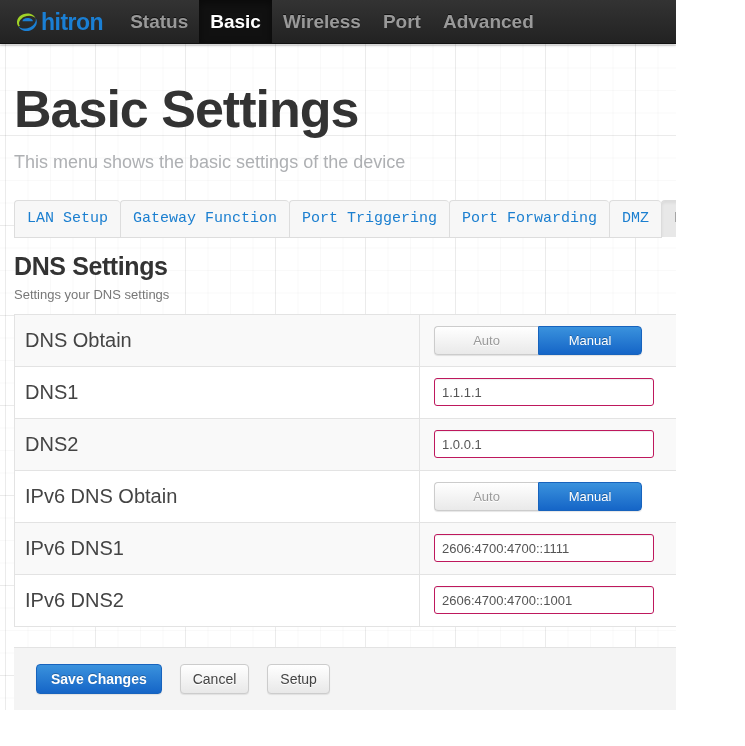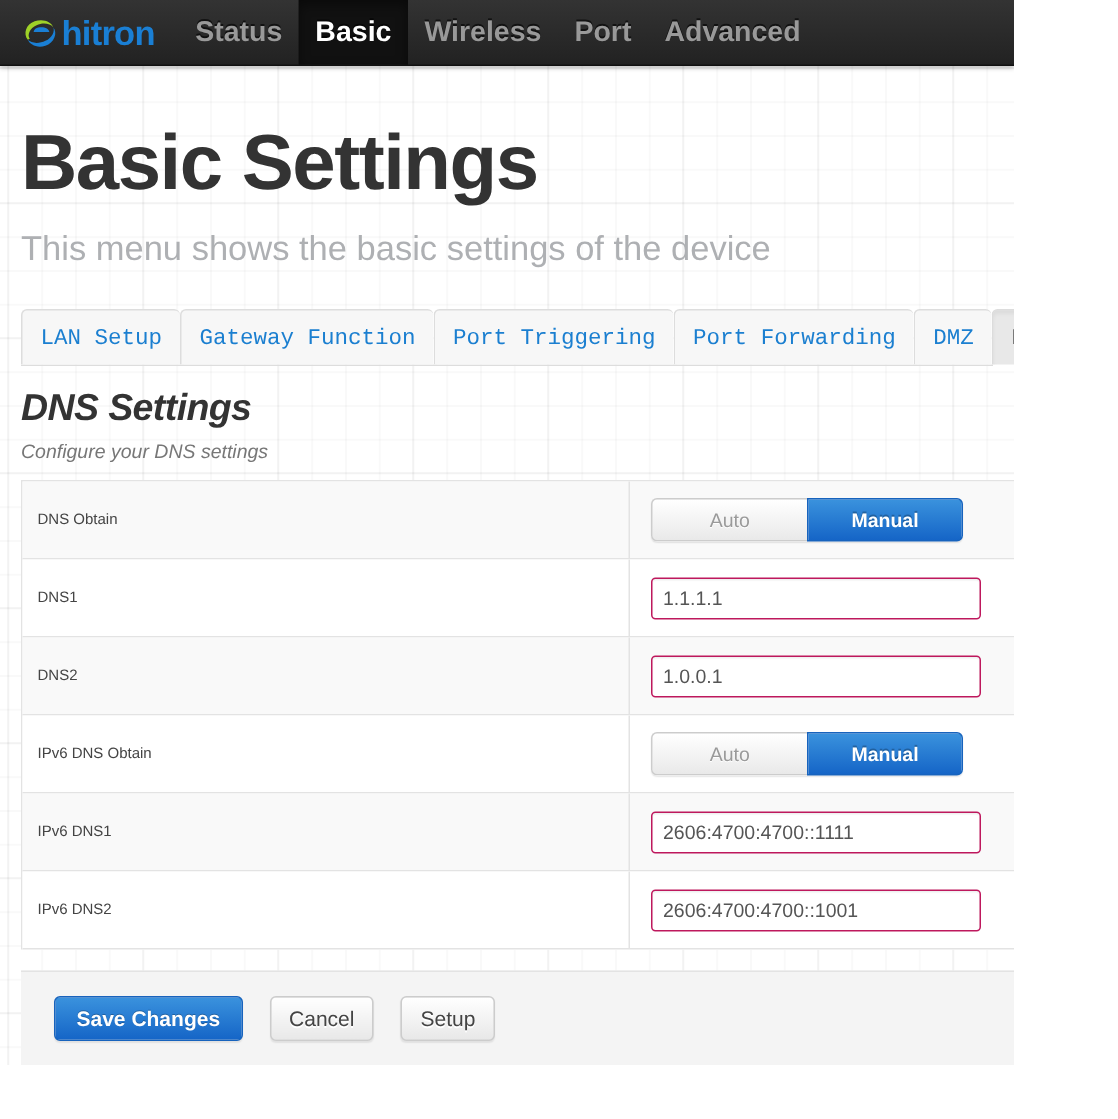--- a/index.html
+++ b/index.html
@@ -94,7 +94,7 @@
   }
   .hero .lead {
     margin: 14px 0 12px 0;
-    font-size: 23px;
+    font-size: 18px;
     font-weight: normal;
     color: #aeb0b3;
     line-height: 1.3;

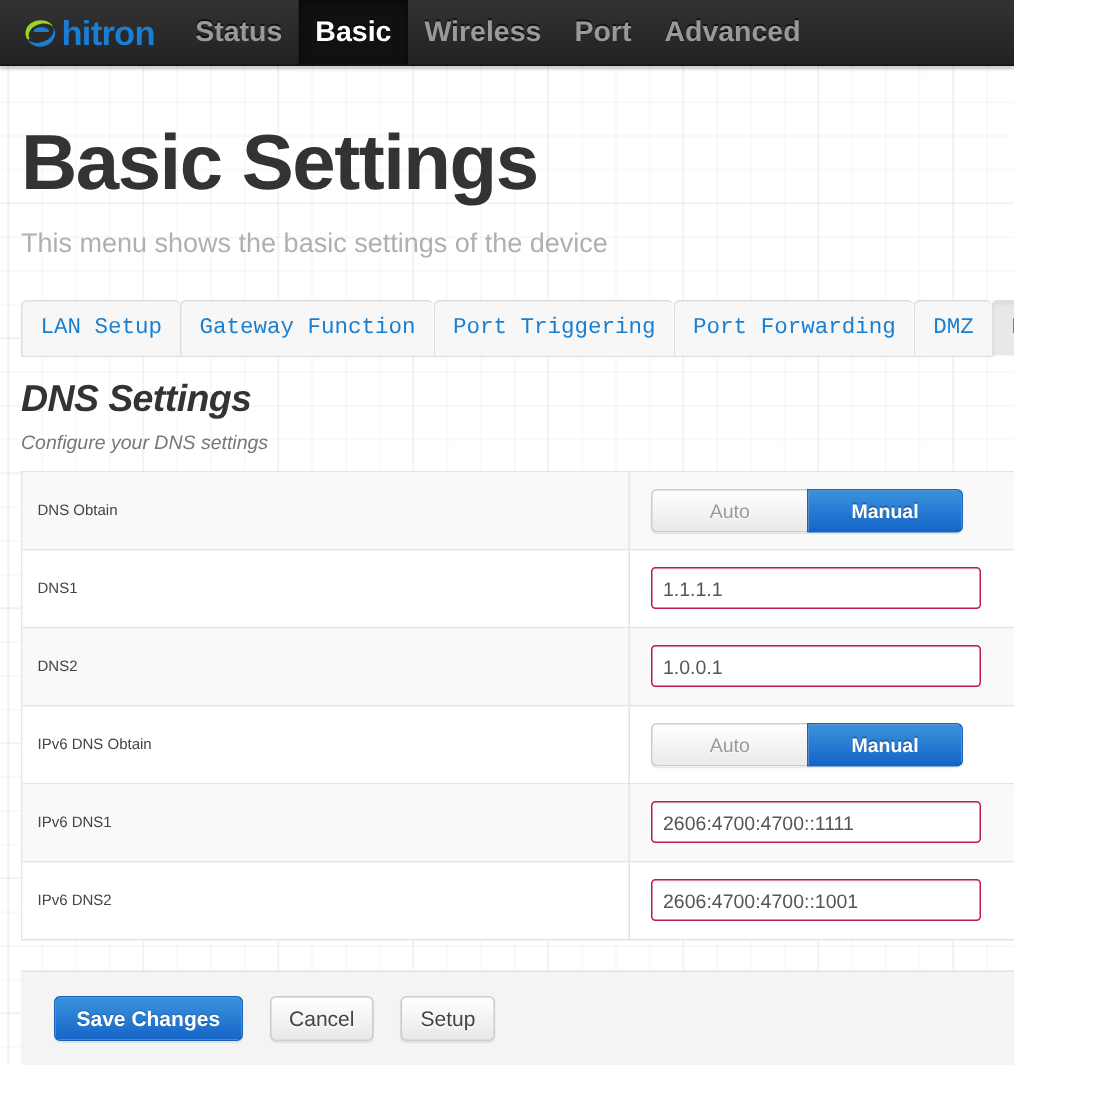--- a/index.html
+++ b/index.html
@@ -136,7 +136,7 @@
   }
 
   
-  .section-head { position: relative; z-index: 2; margin: 14px 14px 0 14px; font-style: italic; }
+  .section-head { position: relative; z-index: 2; margin: 14px 14px 0 14px; }
   .section-head h2 {
     margin: 0;
     font-size: 25px;

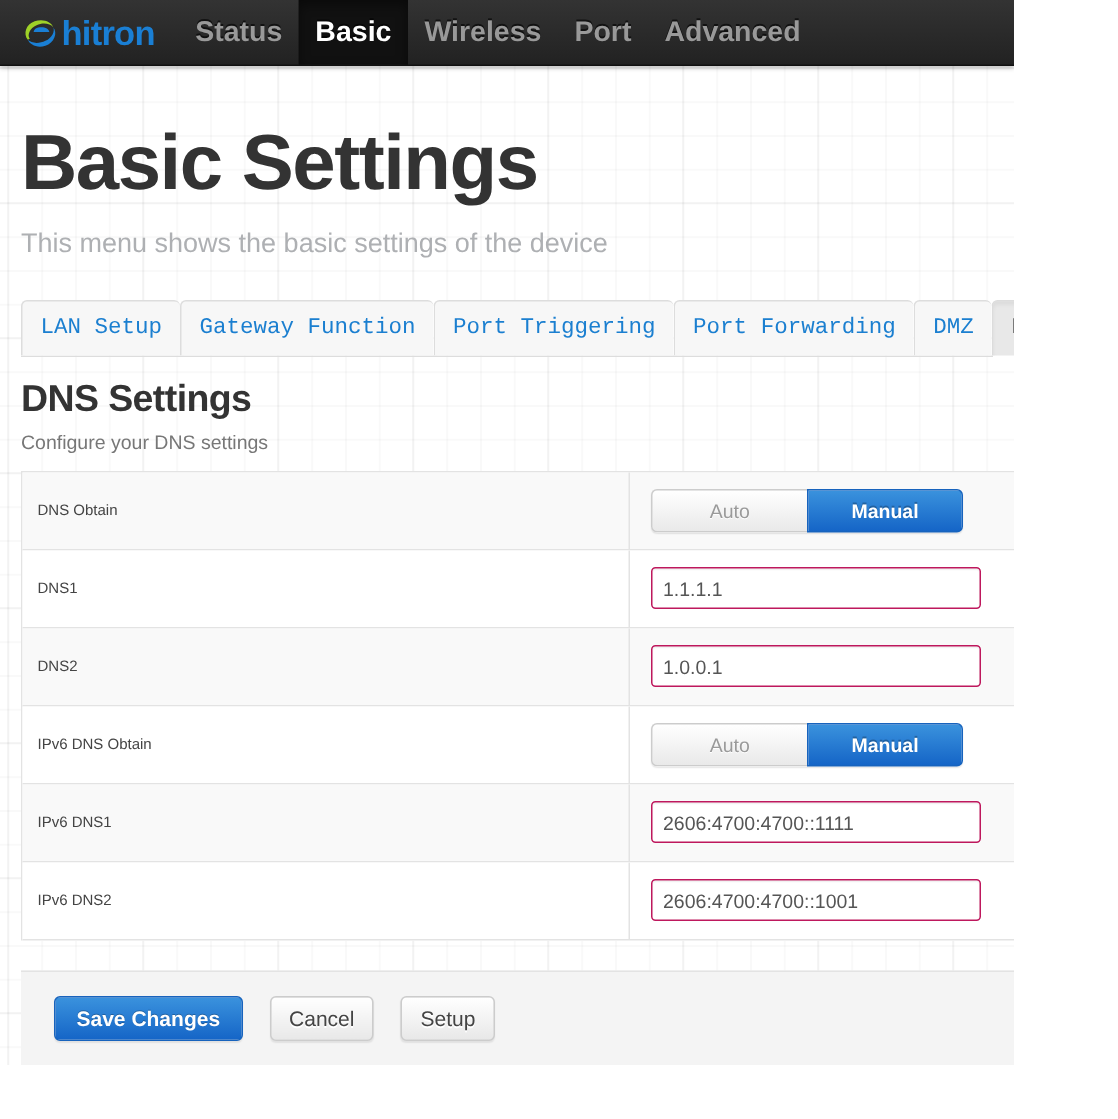--- a/index.html
+++ b/index.html
@@ -320,7 +320,7 @@
 
   <div class="section-head">
     <h2>DNS Settings</h2>
-    <p class="sub">Configure your DNS settings</p>
+    <p class="sub">Settings your DNS settings</p>
   </div>
 
   <div class="table-wrap">

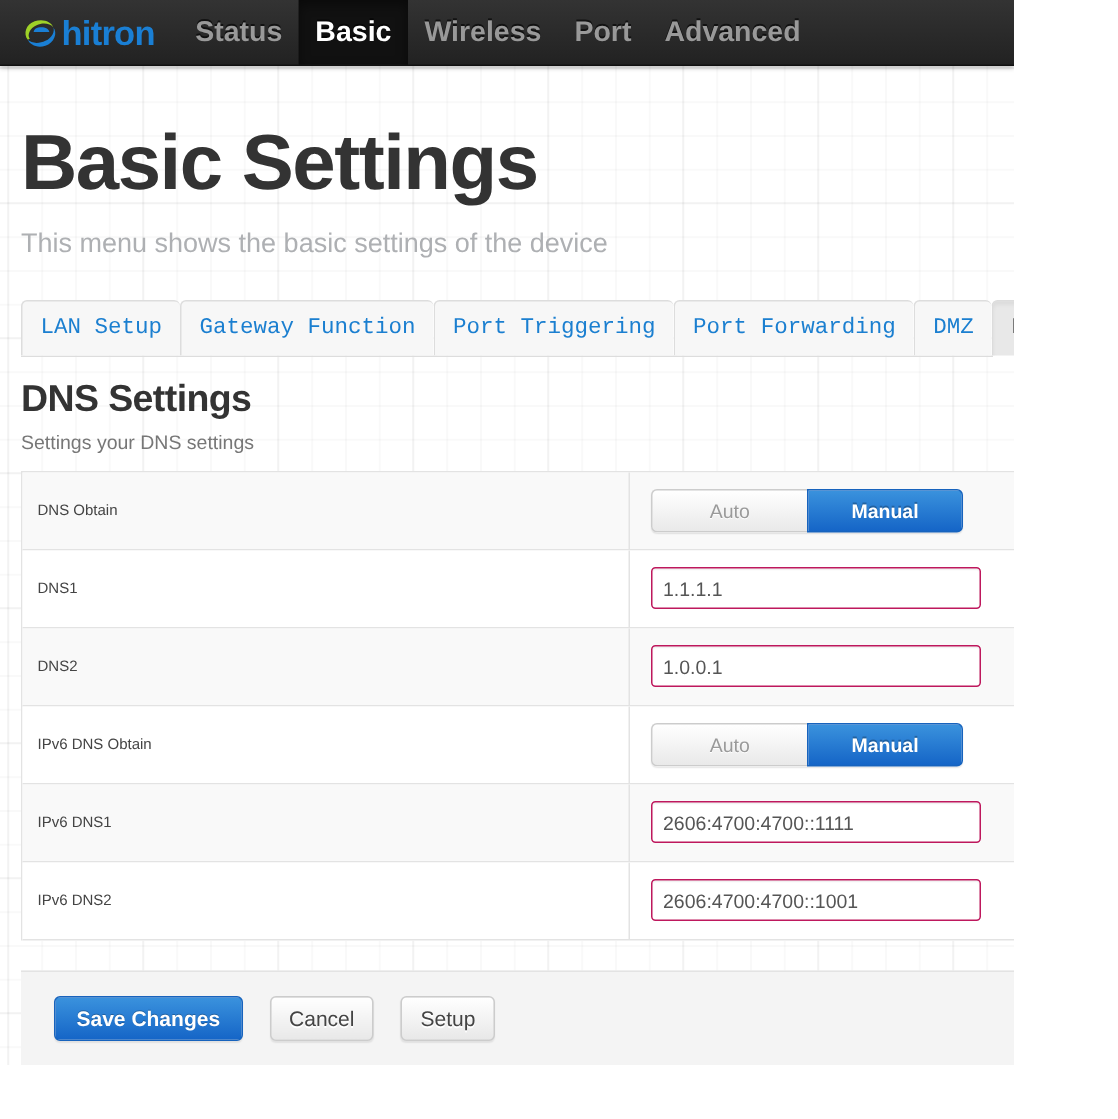--- a/index.html
+++ b/index.html
@@ -174,7 +174,7 @@
     display: flex;
     align-items: center;
     padding: 0 0 0 10px;
-    font-size: 10px;
+    font-size: 20px;
     color: #444444;
     border-right: 1px solid #e3e3e3;
   }

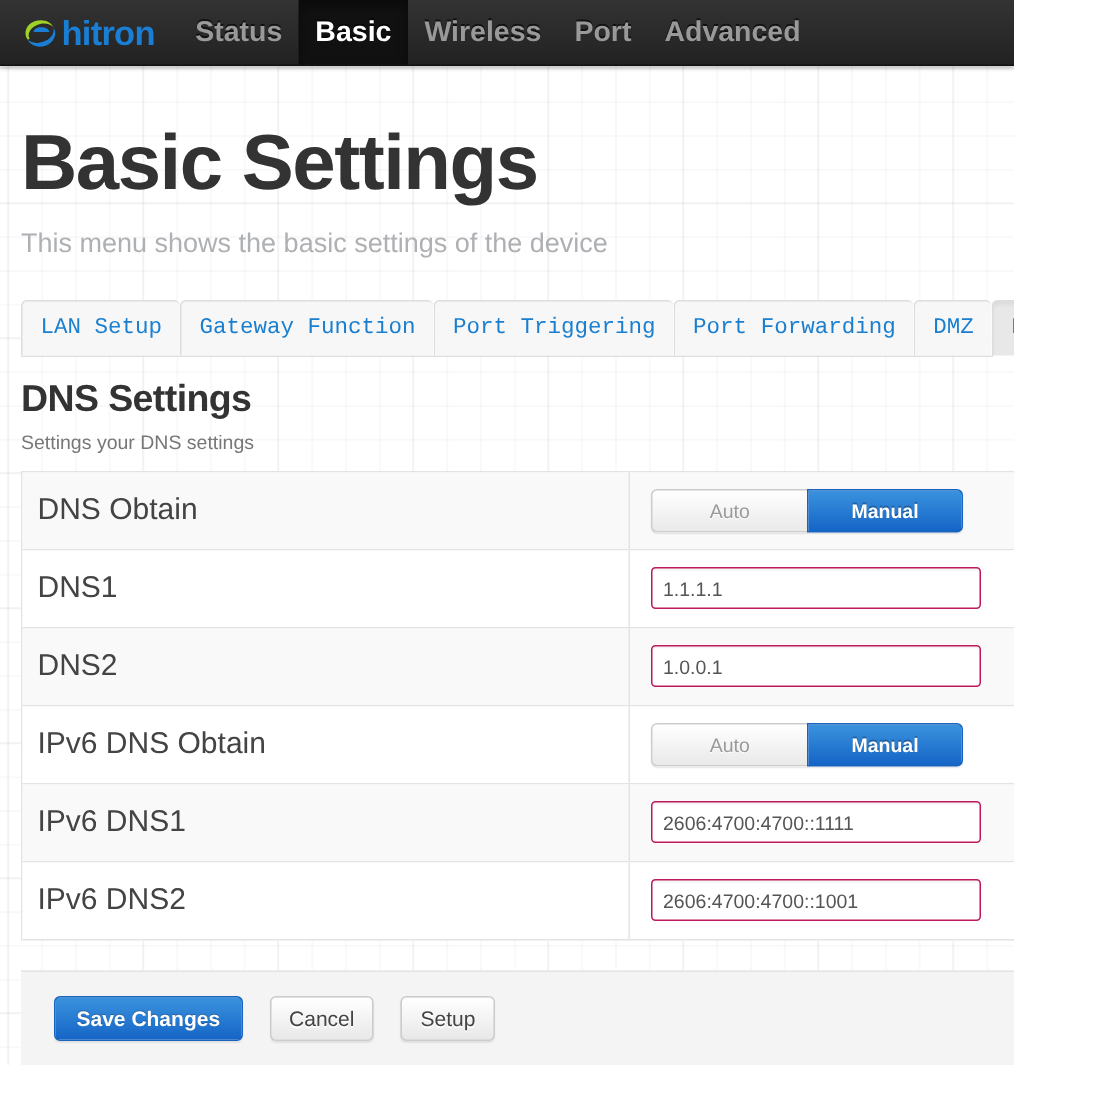--- a/index.html
+++ b/index.html
@@ -211,7 +211,7 @@
   }
   .seg.on {
     color: #ffffff;
-    font-weight: bold;
+    font-weight: normal;
     background-image: linear-gradient(to bottom, #3a92dd 0%, #1565c7 100%);
     border-color: #1763bd;
     border-radius: 0 4px 4px 0;

